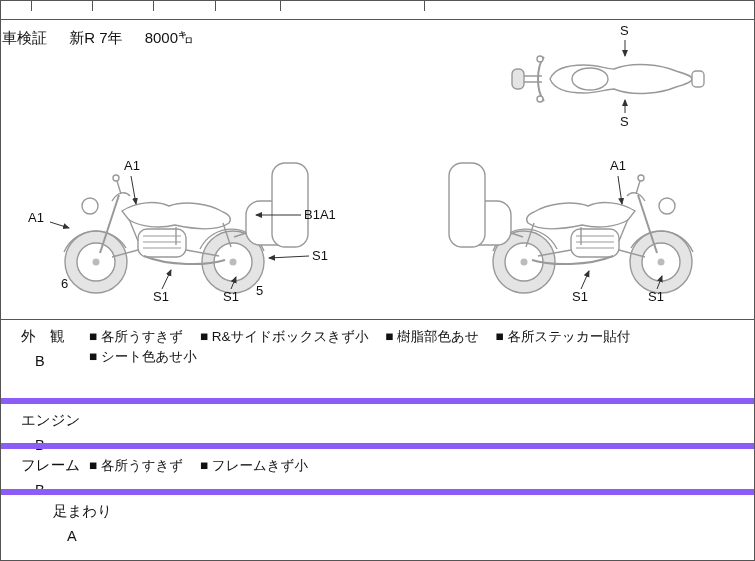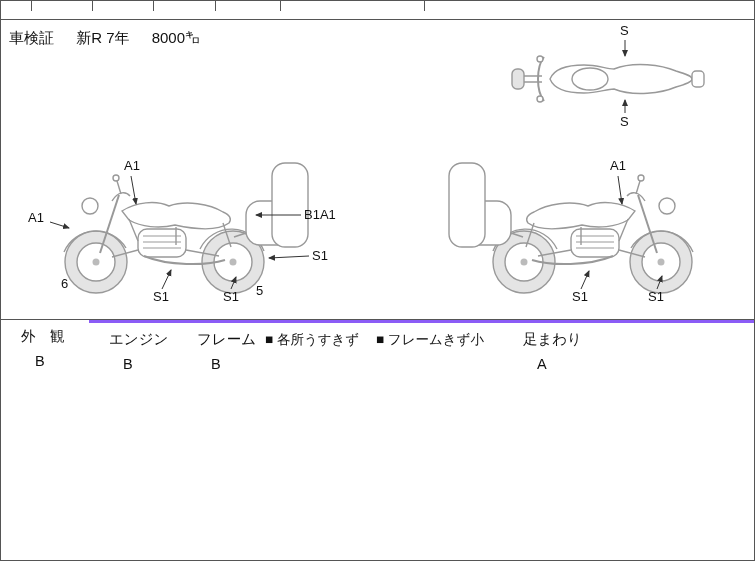--- a/index.html
+++ b/index.html
@@ -15,7 +15,7 @@
   .top-strip{position:absolute;top:0;left:0;right:0;height:18px;border-bottom:1px solid #555;}
   .tick{position:absolute;top:0;width:1px;height:10px;background:#555;}
   
-  .header-line{position:absolute;top:28px;left:8px;font-size:15px;white-space:nowrap;}
+  .header-line{position:absolute;top:28px;left:1px;font-size:15px;white-space:nowrap;}
   .header-line span{margin-right:18px;}
   
   svg.diag{position:absolute;overflow:visible;}

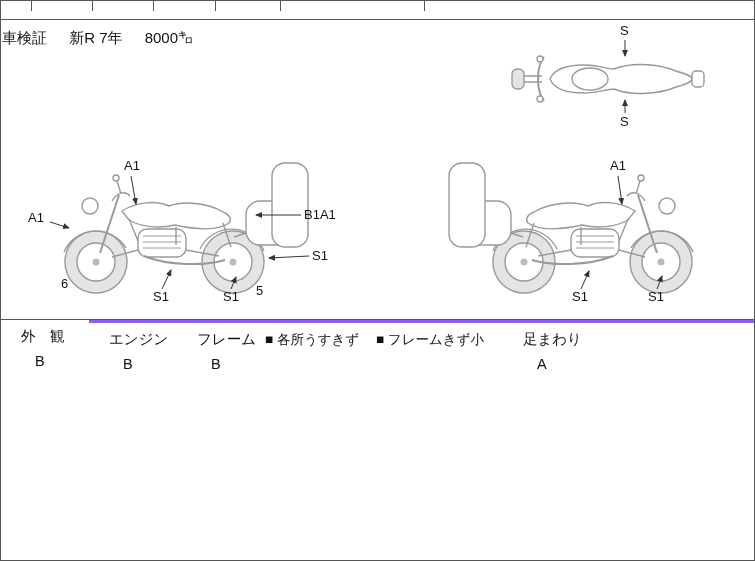--- a/index.html
+++ b/index.html
@@ -21,7 +21,7 @@
   svg.diag{position:absolute;overflow:visible;}
   svg.diag text{font:13px "Liberation Sans","DejaVu Sans",sans-serif;fill:#111;stroke:none;}
   
-  .cond{position:absolute;top:318px;left:0;right:0;bottom:0;display:flex;border-top:1px solid #555;}
+  .cond{position:absolute;top:318px;left:0;right:0;bottom:0;display:flex;flex-direction:column;border-top:1px solid #555;}
   .cond-row{box-sizing:border-box;display:flex;padding-top:7px;}
   .cond-row + .cond-row{border-top:3px solid #8b5cf6;}
   .row-1{height:78px;}

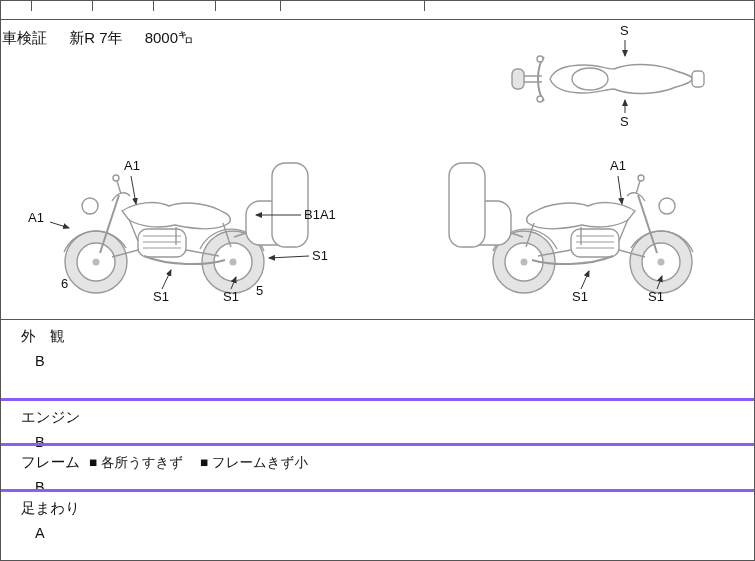--- a/index.html
+++ b/index.html
@@ -167,6 +167,13 @@
         <div class="cond-cat">外　観</div>
         <div class="cond-grade">B</div>
       </div>
+      <div class="cond-items">
+        <span>■ 各所うすきず</span>
+        <span>■ R&amp;サイドボックスきず小</span>
+        <span>■ 樹脂部色あせ</span>
+        <span>■ 各所ステッカー貼付</span>
+        <span>■ シート色あせ小</span>
+      </div>
     </div>
 
     <div class="cond-row row-2">

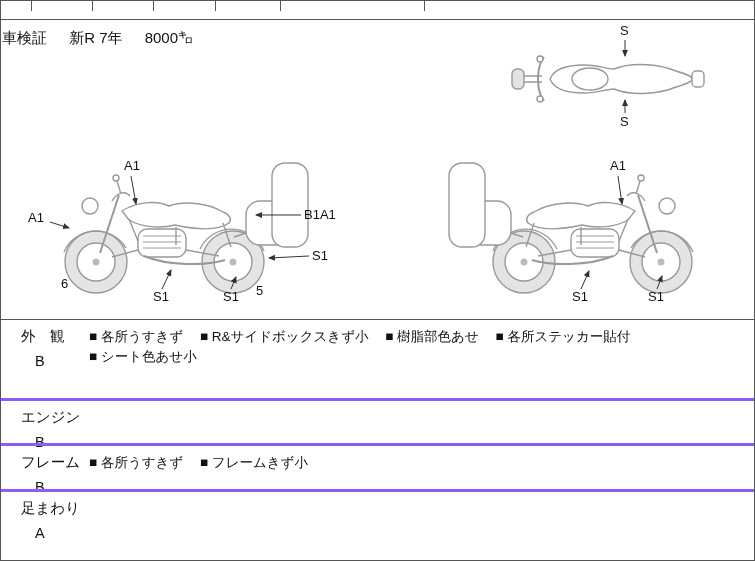--- a/index.html
+++ b/index.html
@@ -23,7 +23,7 @@
   
   .cond{position:absolute;top:318px;left:0;right:0;bottom:0;display:flex;flex-direction:column;border-top:1px solid #555;}
   .cond-row{box-sizing:border-box;display:flex;padding-top:7px;}
-  .cond-row + .cond-row{border-top:3px solid #8b5cf6;}
+  .cond-row + .cond-row{border-top:6px solid #8b5cf6;}
   .row-1{height:78px;}
   .row-2{height:45px;}
   .row-3{height:46px;}

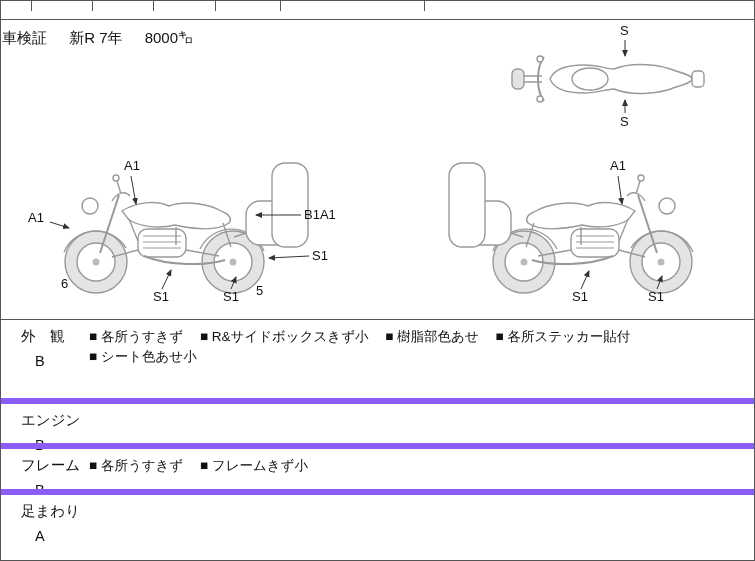--- a/index.html
+++ b/index.html
@@ -27,7 +27,7 @@
   .row-1{height:78px;}
   .row-2{height:45px;}
   .row-3{height:46px;}
-  .row-4{flex:1;}
+  .row-4{flex:1;padding-left:32px;}
   .cond-left{width:88px;flex:0 0 88px;padding-left:20px;box-sizing:border-box;}
   .cond-cat{font-size:14.5px;white-space:nowrap;}
   .cond-grade{margin-top:7px;padding-left:14px;font-size:14.5px;}

